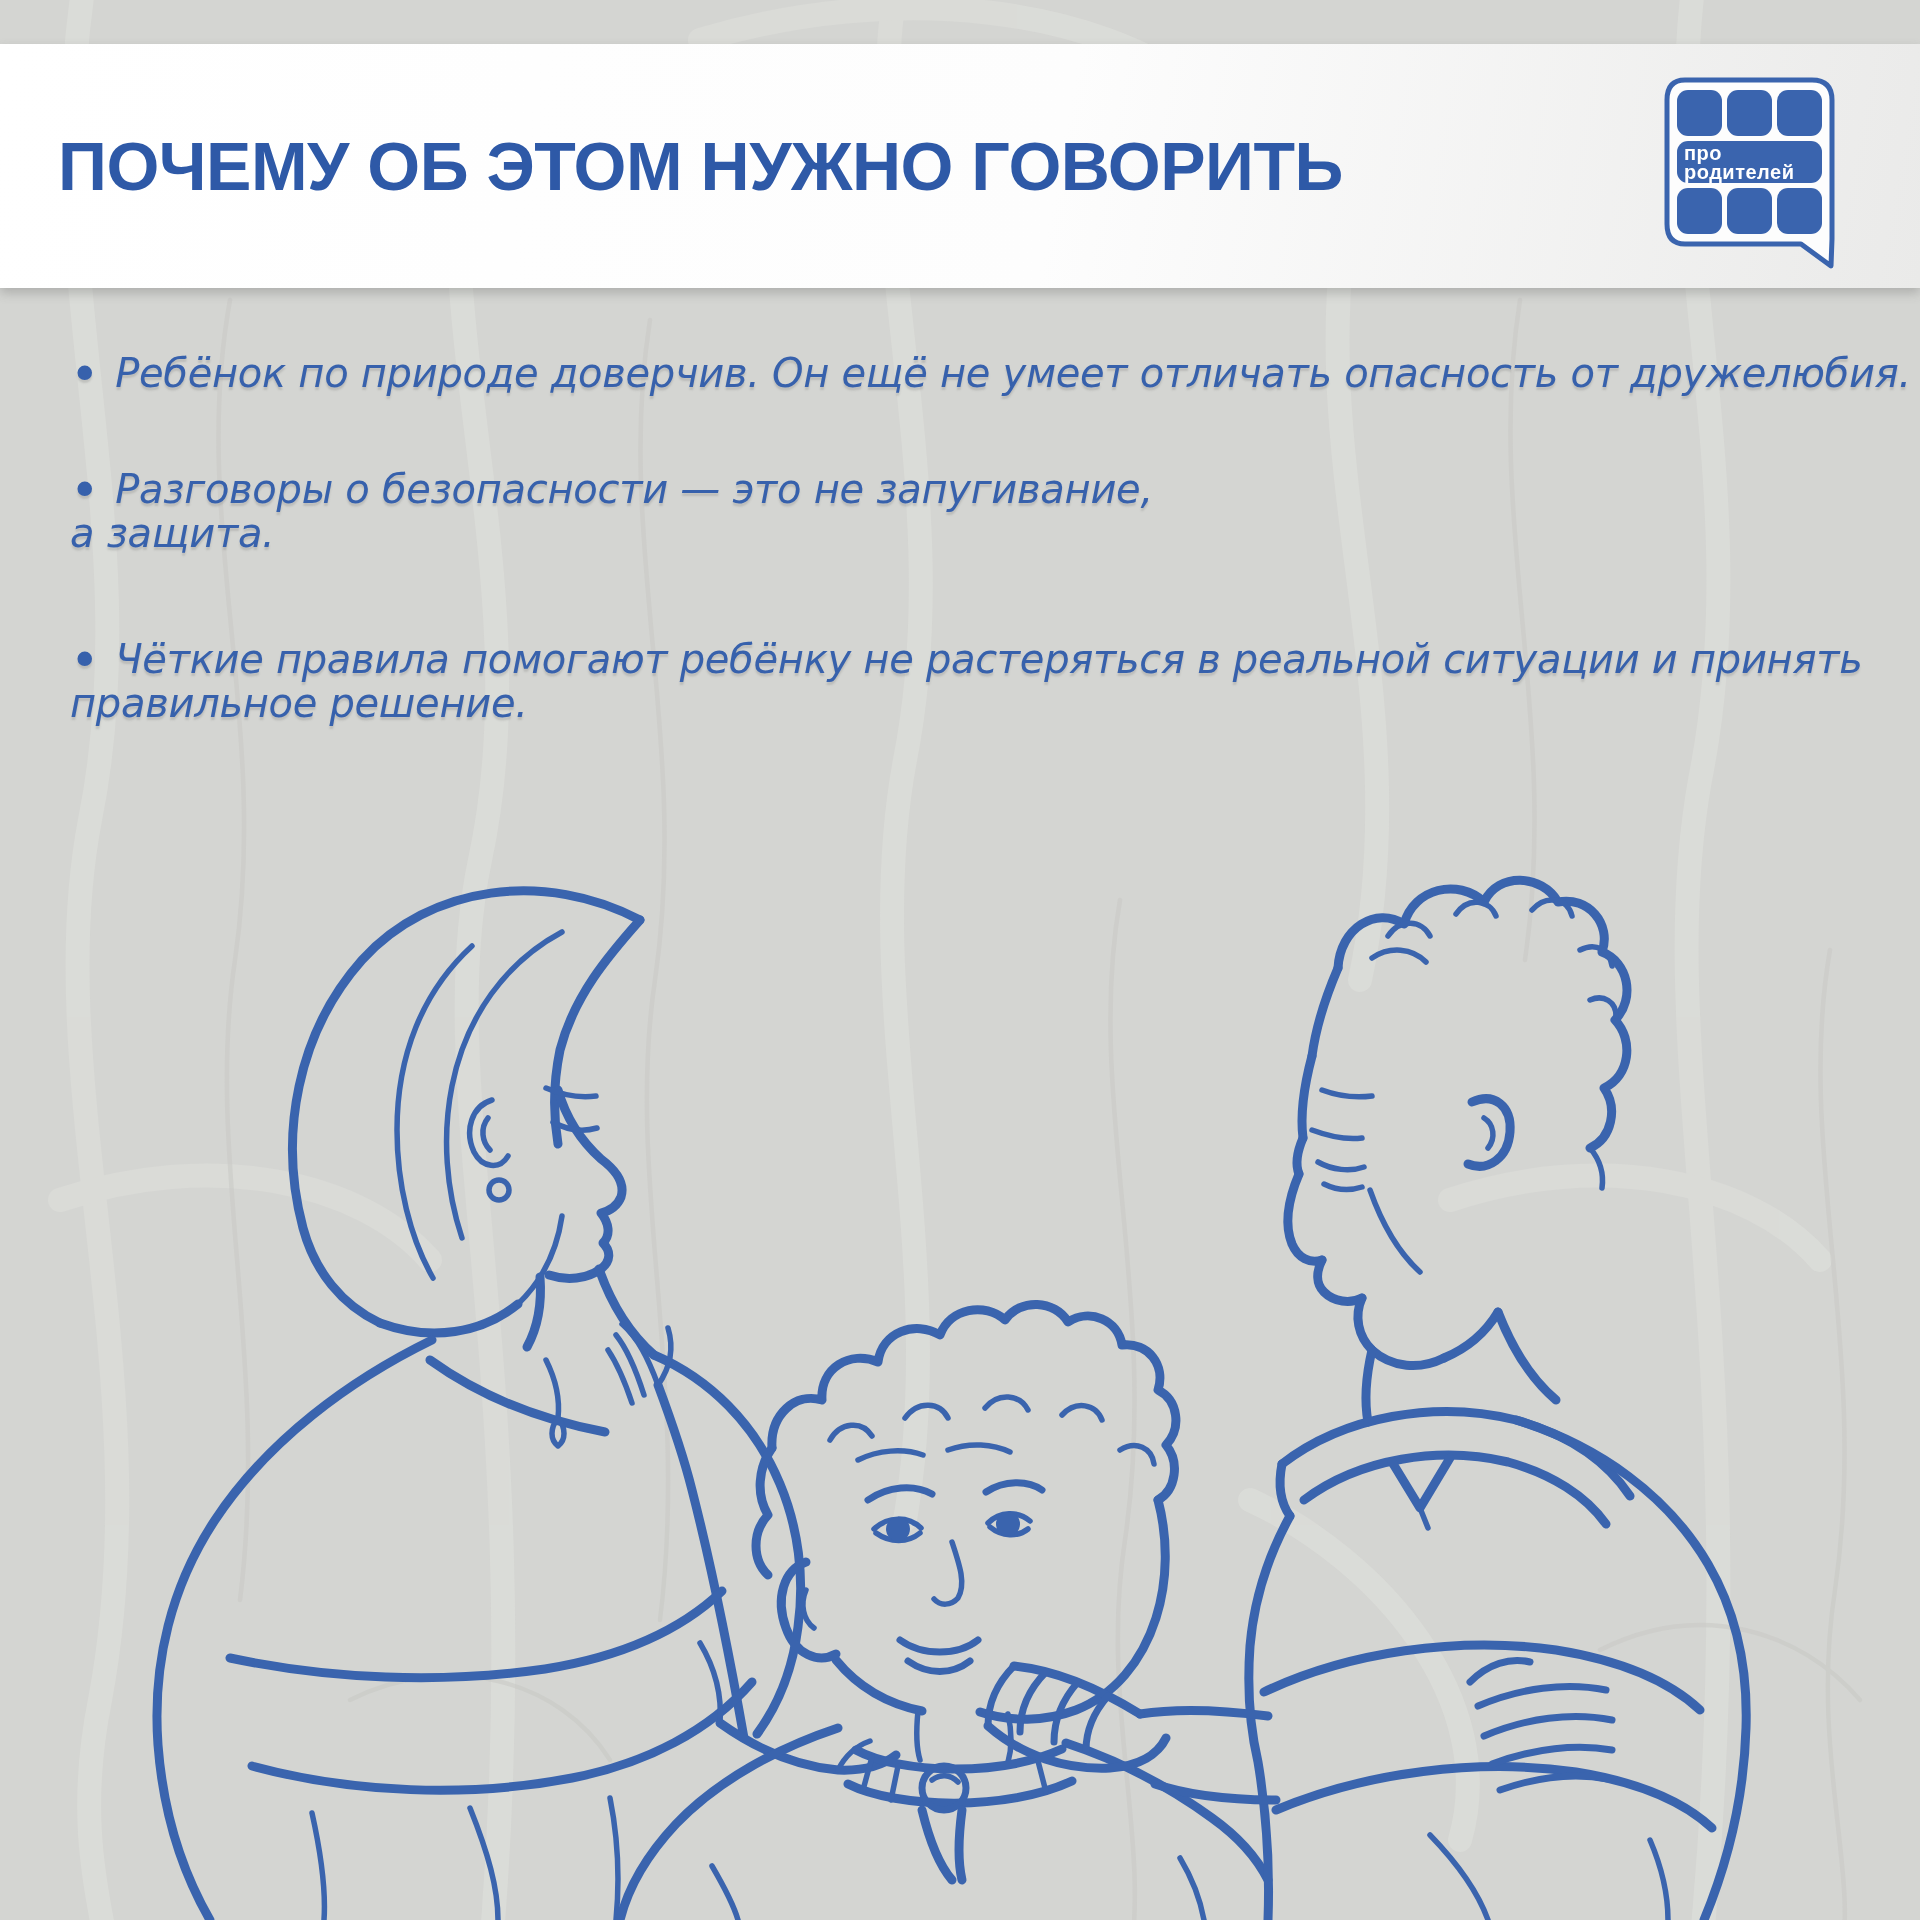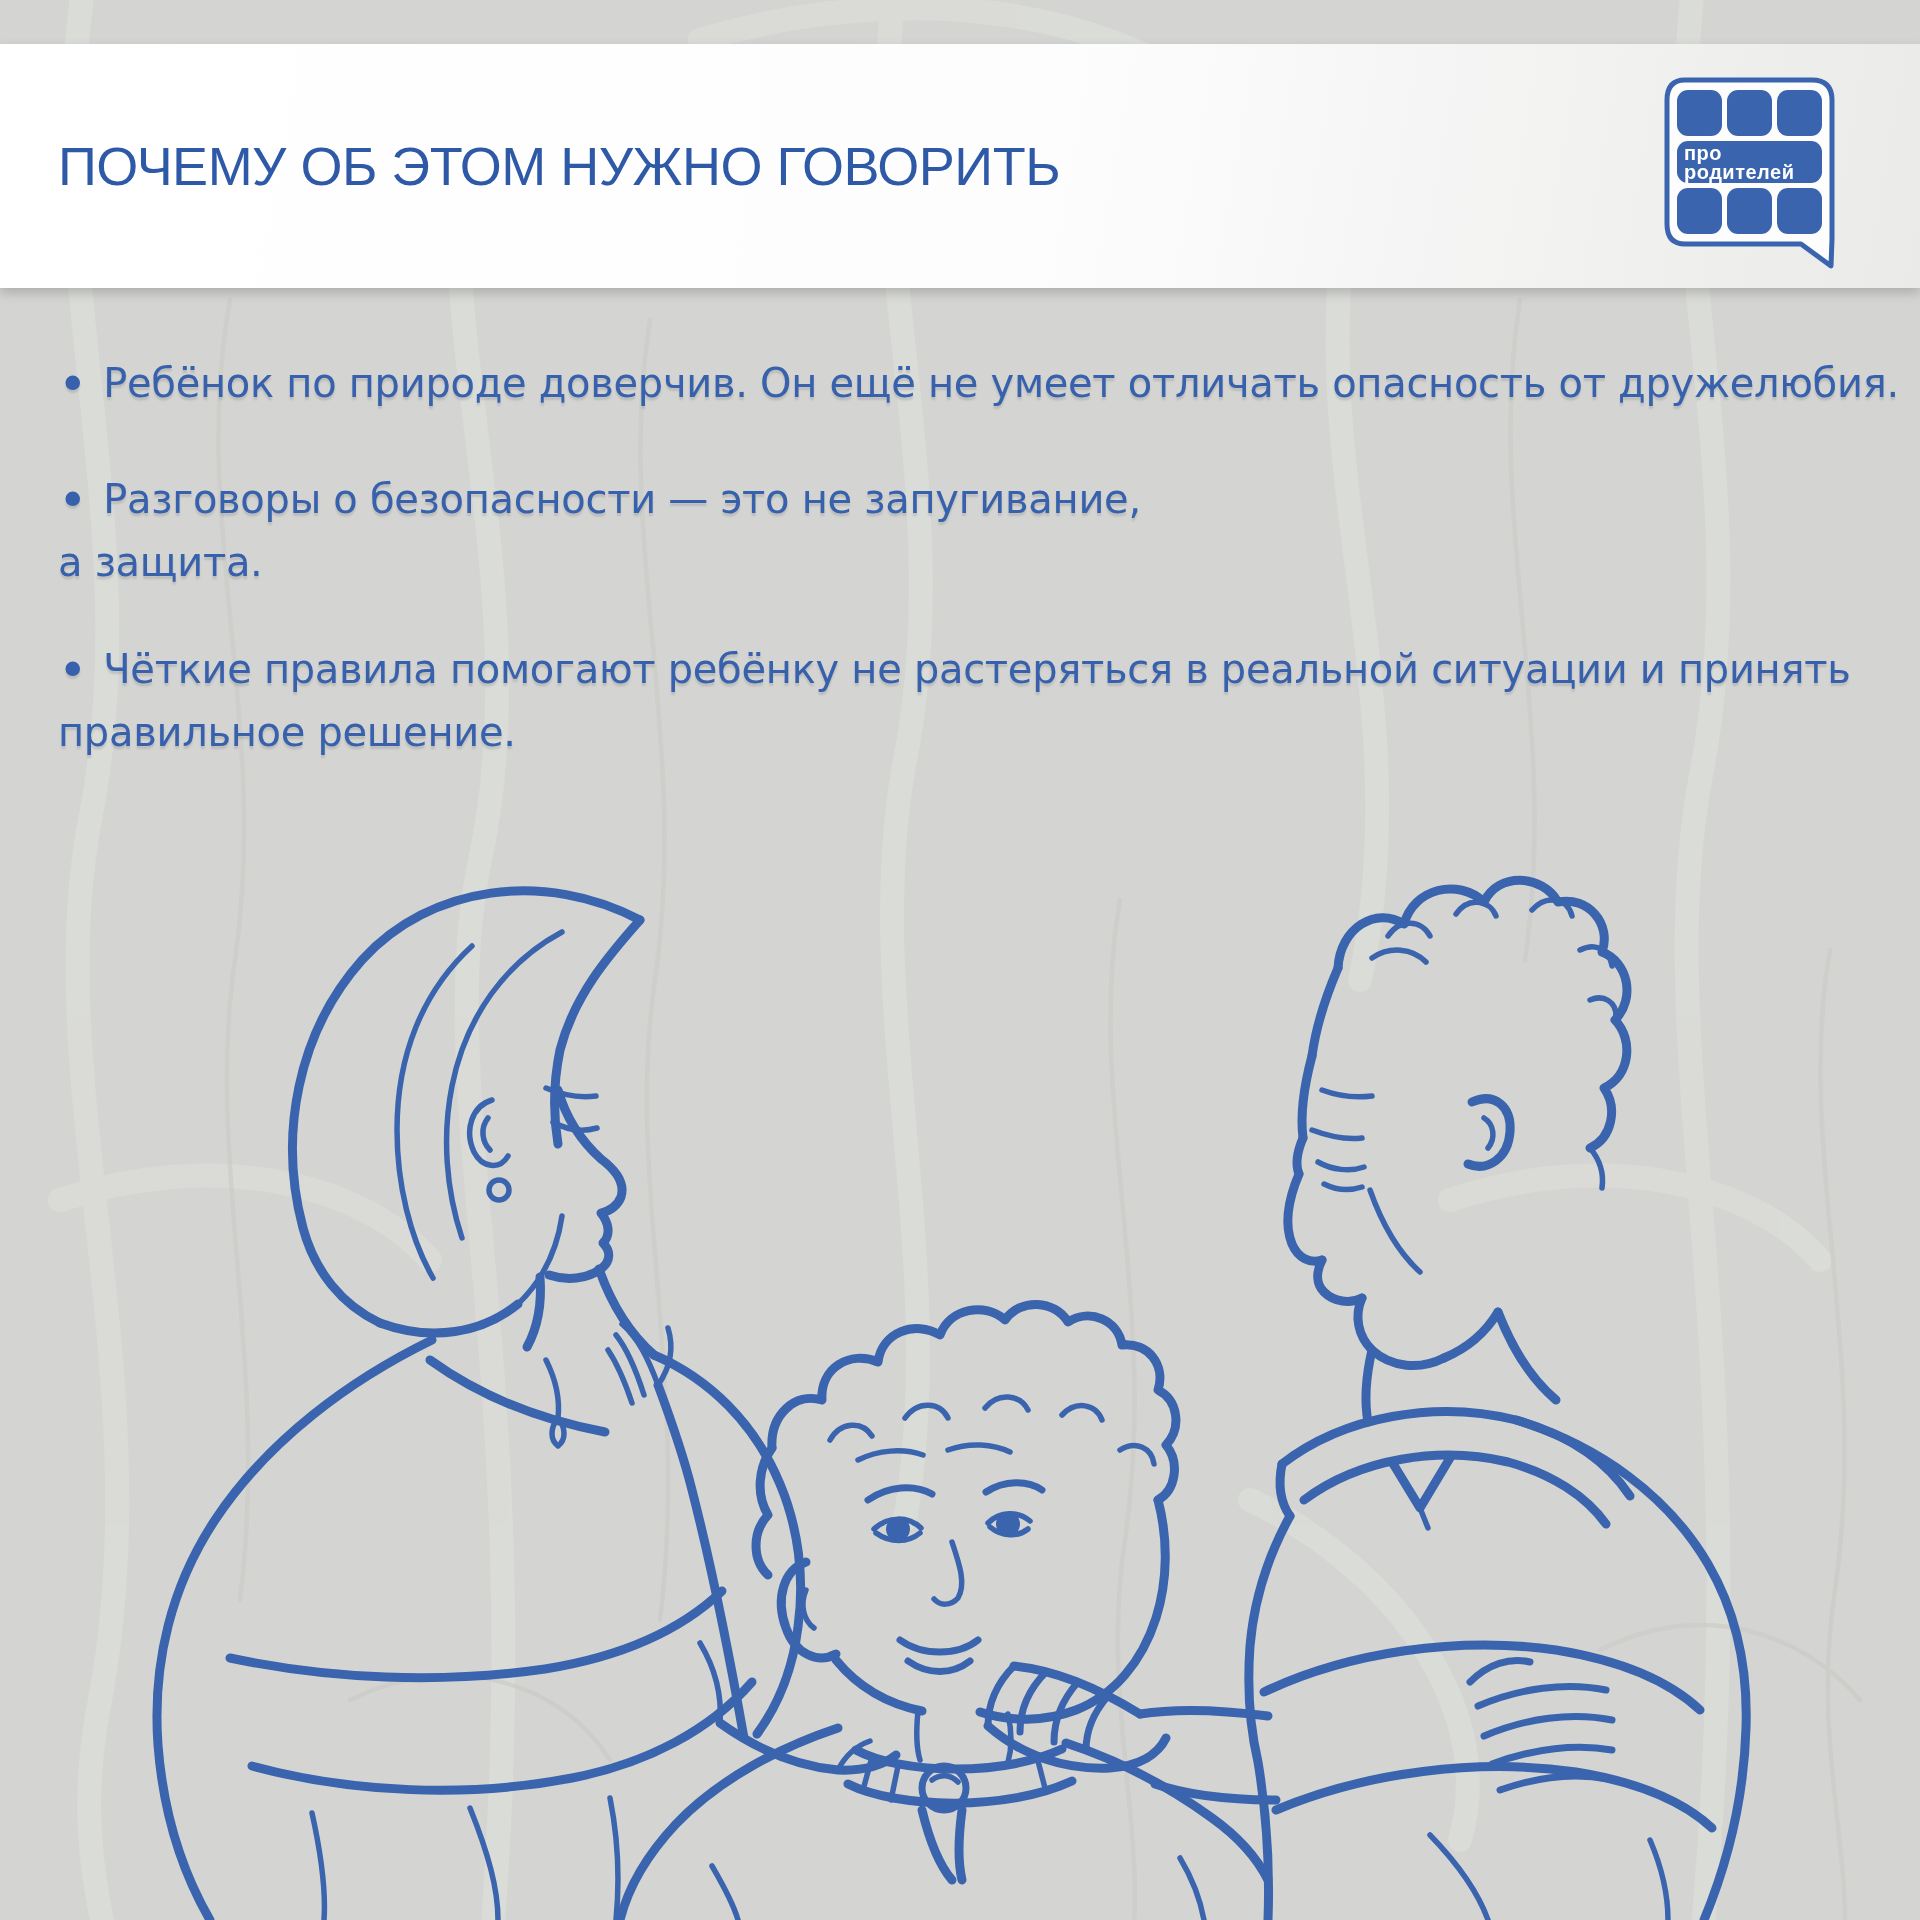--- a/index.html
+++ b/index.html
@@ -18,8 +18,8 @@
   .band h1{
     margin:0 0 0 58px;
     font-family:"Liberation Sans",sans-serif;
-    font-weight:normal;
-    font-size:54px;
+    font-weight:bold;
+    font-size:68px;
     letter-spacing:-0.5px;
     color:#2e59a7;
     white-space:nowrap;

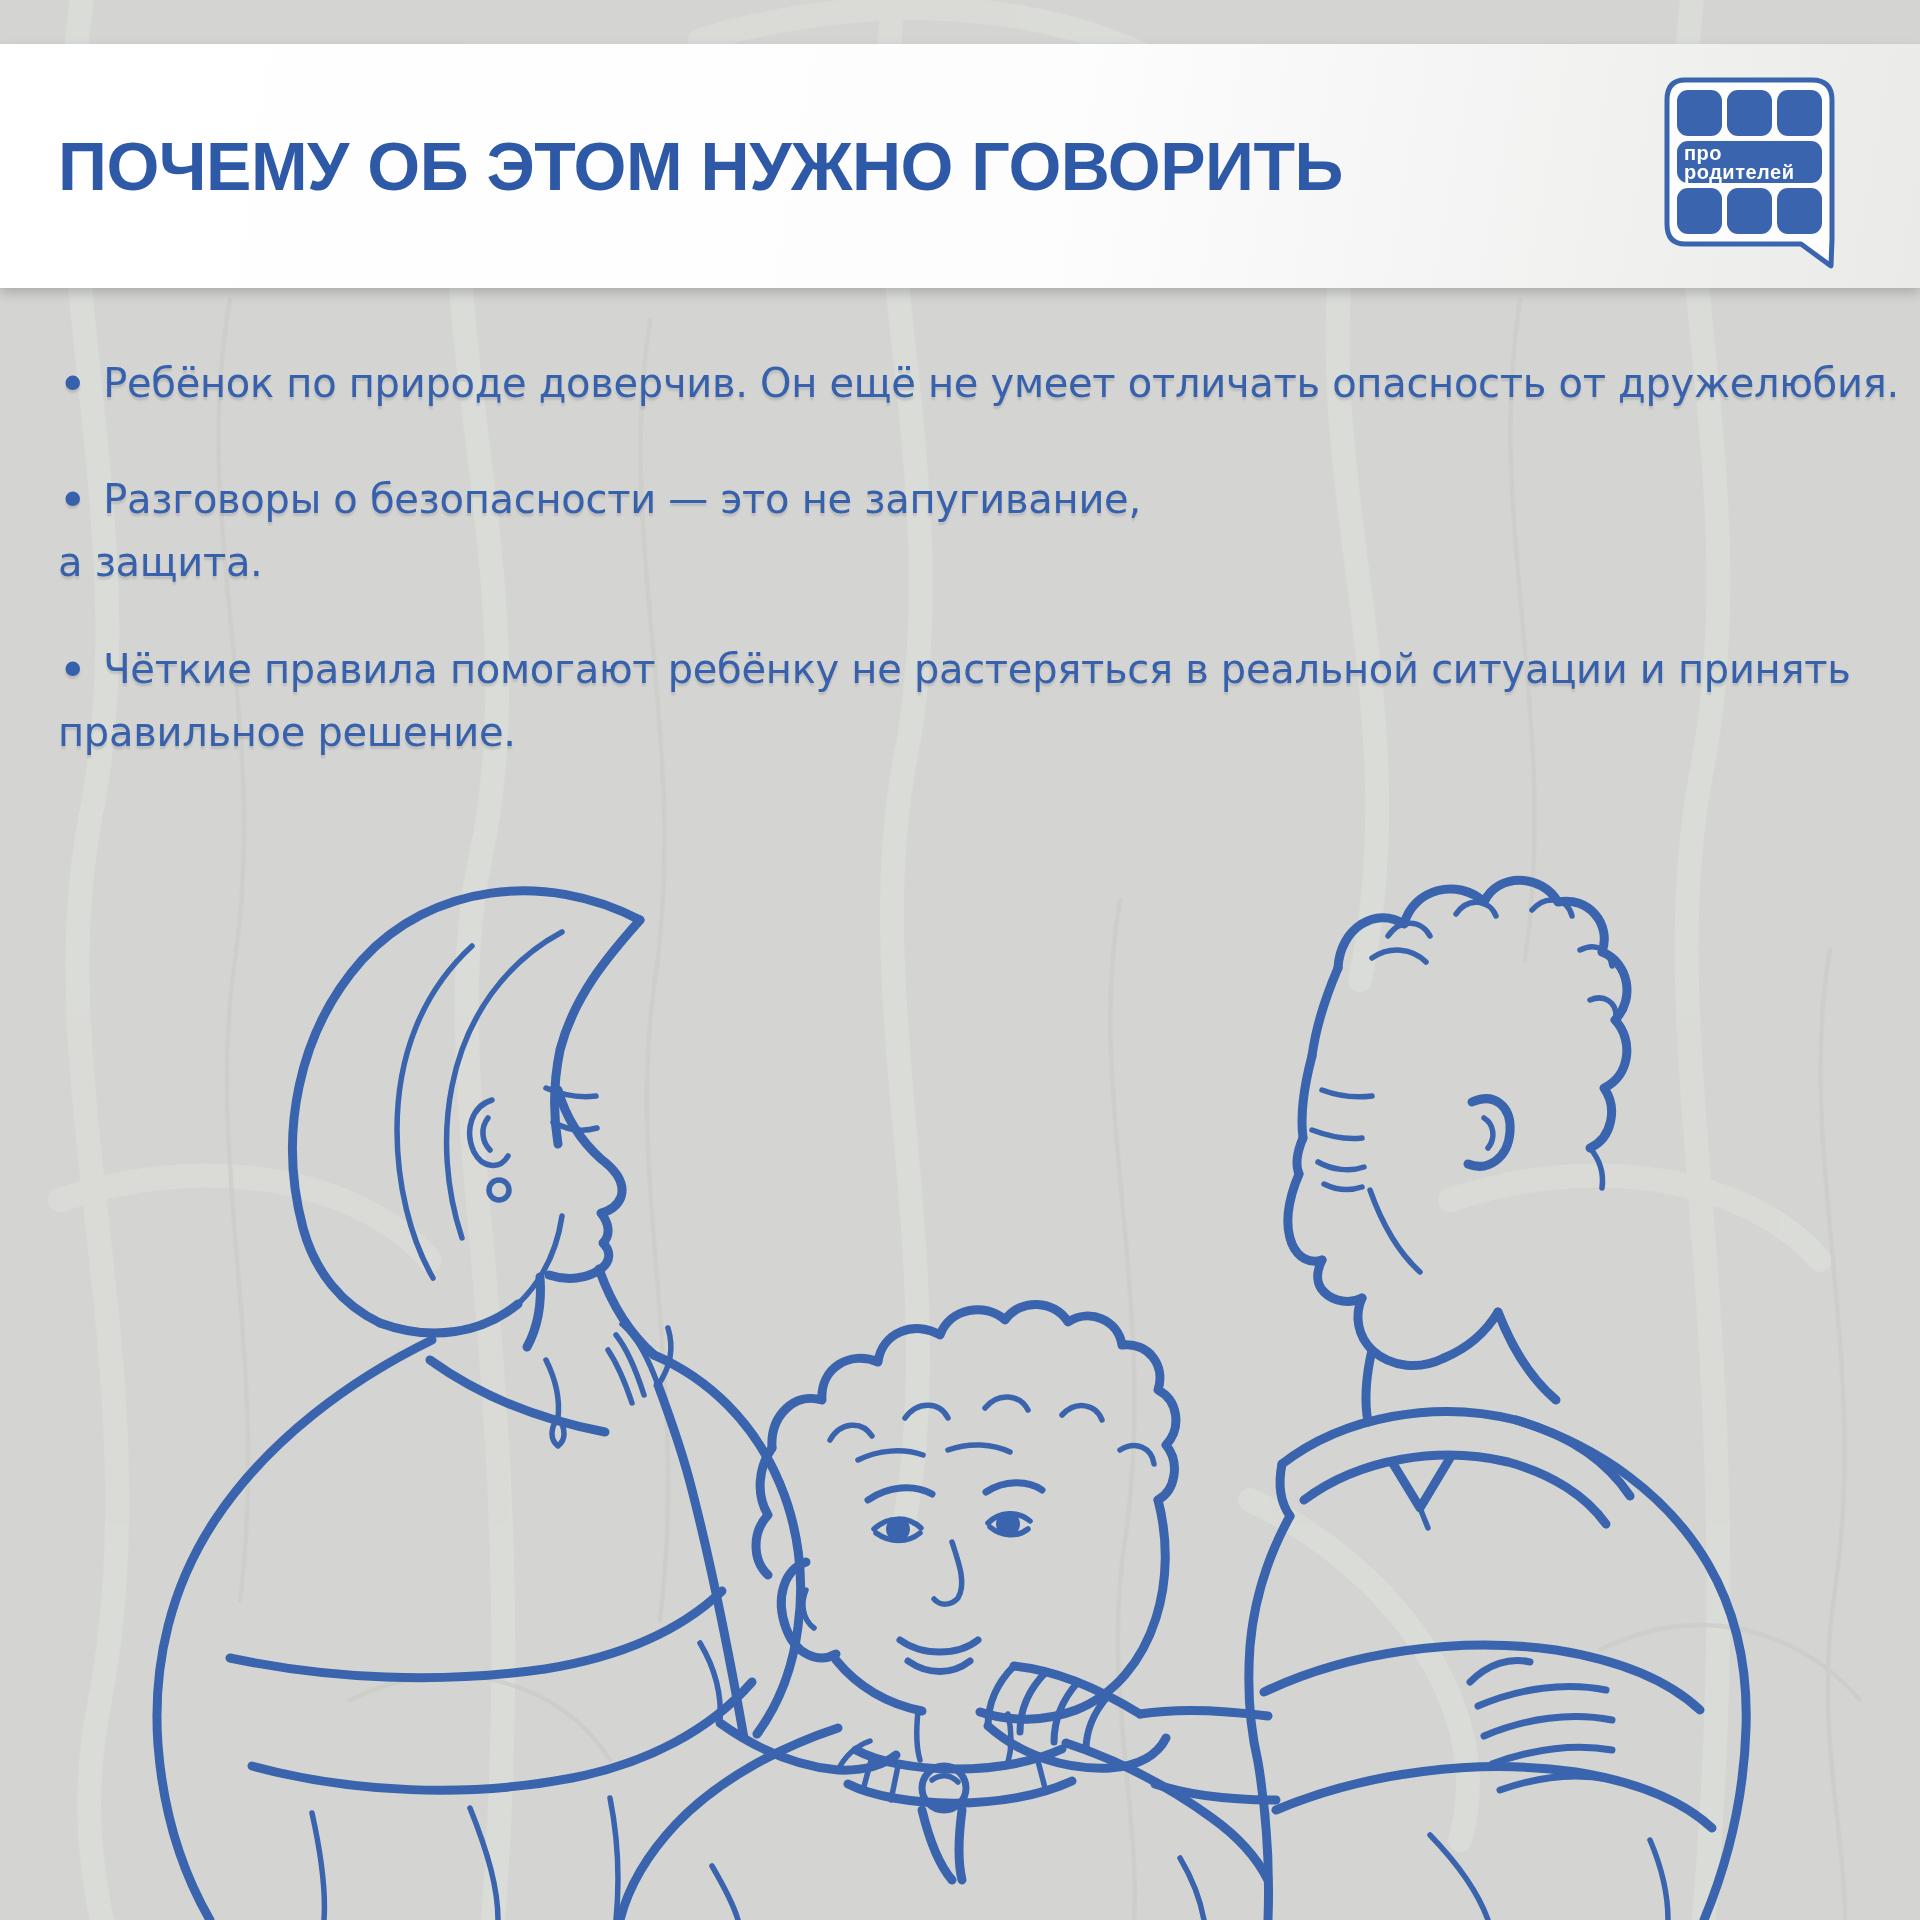--- a/index.html
+++ b/index.html
@@ -27,10 +27,11 @@
   .logo{position:absolute;right:84px;top:76px;width:173px;height:196px;}
   .bullets{position:absolute;left:0;top:0;width:1920px;height:800px;}
   .bullet{
-    position:absolute;left:58px;width:1830px;margin:0;
-    color:#3761ac;font-size:40px;line-height:62px;letter-spacing:-0.3px;
+    position:absolute;left:70px;width:1830px;margin:0;
+    color:#3761ac;font-size:40px;line-height:43px;letter-spacing:-0.3px;
     text-shadow:0 3px 2px rgba(100,100,100,0.22);
     white-space:nowrap;
+    font-style:italic;
   }
   .bullet .marker{font-size:50px;vertical-align:-4px;margin-right:16px;}
   .b1{top:352px;}

